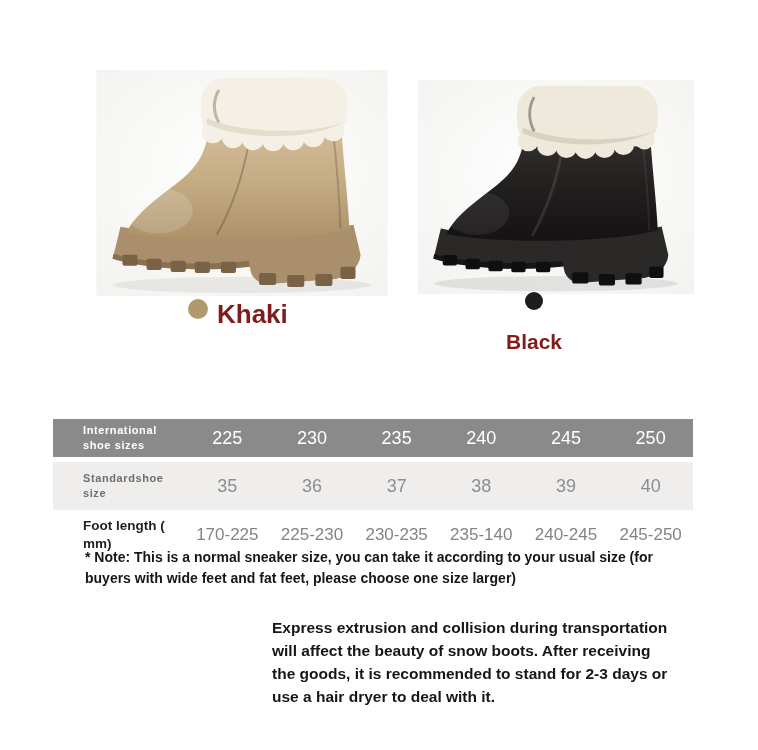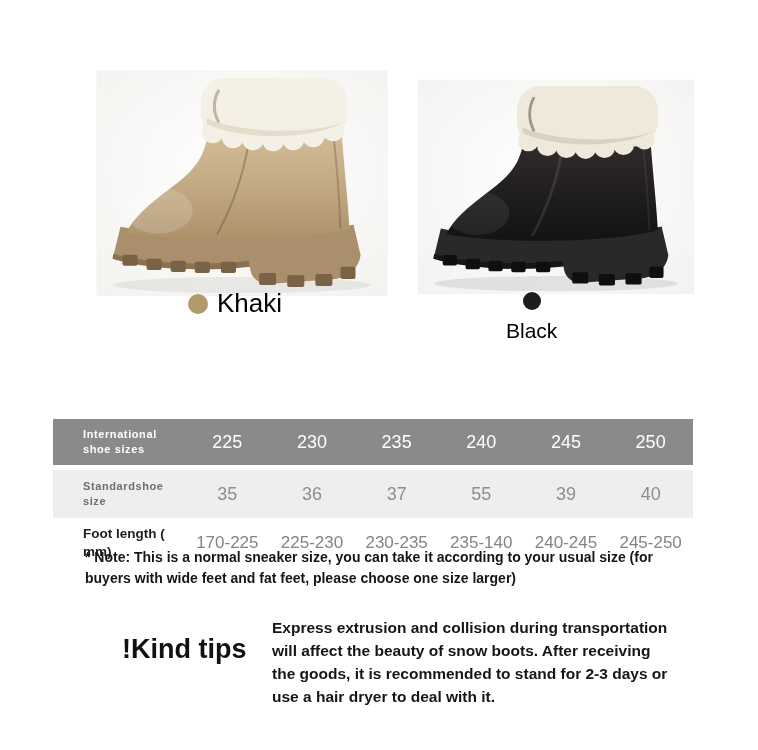--- a/index.html
+++ b/index.html
@@ -24,7 +24,7 @@
   .dot { display:inline-block; border-radius:50%; }
   .dot-khaki { width:20px; height:20px; background:#b2996b; }
   .dot-black { width:18px; height:18px; background:#1d1b1c; }
-  .swatch-name { font-weight:normal; color:#000000; }
+  .swatch-name { font-weight:bold; color:#7f1d1d;margin-top:11px; }
   .swatch-khaki .swatch-name { font-size:26px; }
   .swatch-black .swatch-name { font-size:21px; }
 

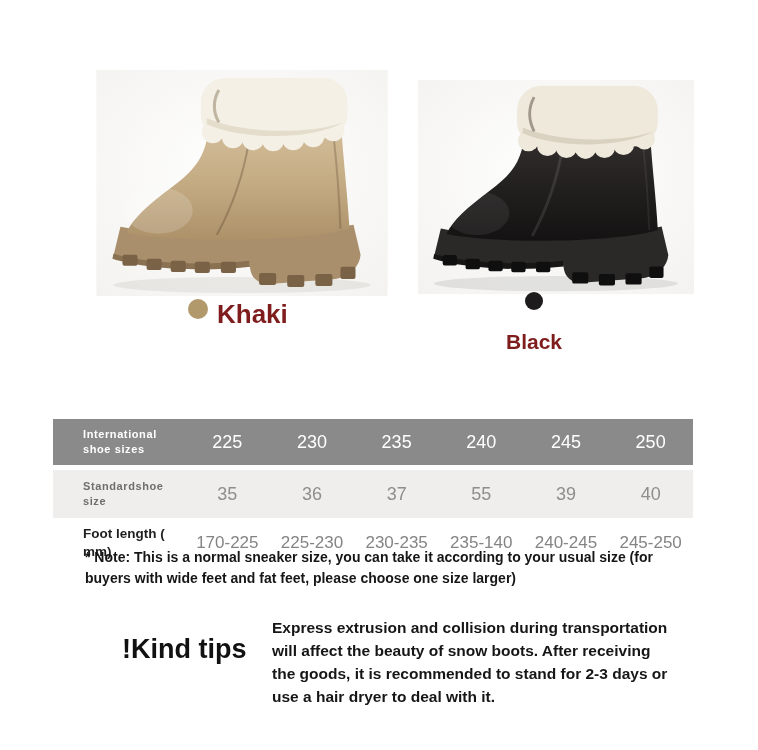--- a/index.html
+++ b/index.html
@@ -33,7 +33,7 @@
     border-collapse:separate; border-spacing:0 5px; table-layout:fixed; }
   .size-table td { text-align:center; vertical-align:middle; }
   .size-table td.lbl { width:132px; text-align:left; padding-left:30px; }
-  .row-head td { background:#8a8a8a; color:#ffffff; height:46px; font-size:18px; }
+  .row-head td { background:#8a8a8a; color:#ffffff; height:38px; font-size:18px; }
   .row-head td.lbl { font-size:11px; font-weight:bold; letter-spacing:.6px; line-height:1.35; }
   .row-std td { background:#efeeed; color:#8e8e8e; height:48px; font-size:18px; }
   .row-std td.lbl { font-size:11px; font-weight:bold; color:#6e6e6e; letter-spacing:.6px; line-height:1.35; }

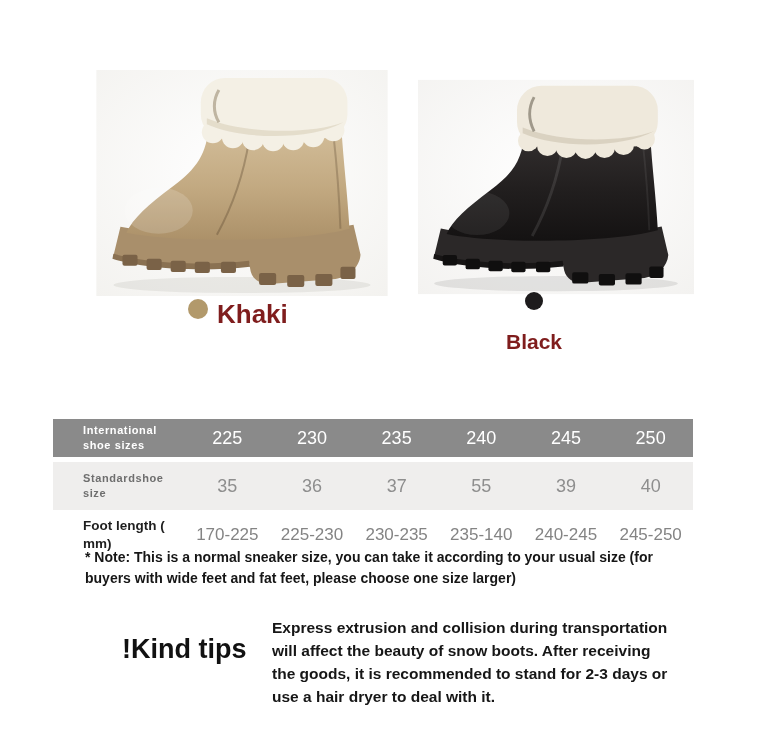--- a/index.html
+++ b/index.html
@@ -185,7 +185,7 @@
       <td>35</td>
       <td>36</td>
       <td>37</td>
-      <td>55</td>
+      <td>38</td>
       <td>39</td>
       <td>40</td>
     </tr>

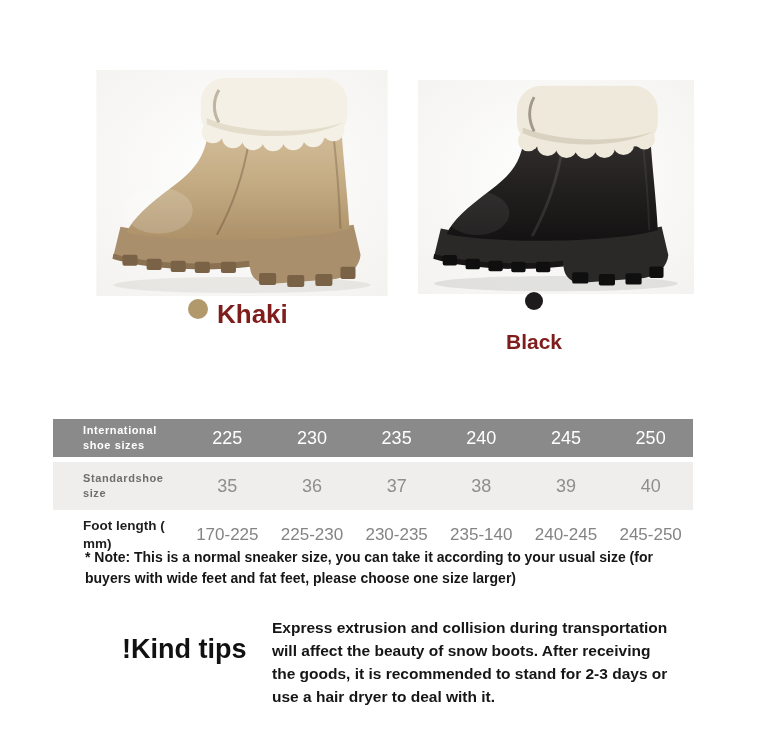--- a/index.html
+++ b/index.html
@@ -203,7 +203,6 @@
 
   <p class="note">* Note: This is a normal sneaker size, you can take it according to your usual size (for buyers with wide feet and fat feet, please choose one size larger)</p>
 
-  <div class="kind-heading">!Kind tips</div>
   <p class="kind-body">Express extrusion and collision during transportation will affect the beauty of snow boots. After receiving the goods, it is recommended to stand for 2-3 days or use a hair dryer to deal with it.</p>
 
 </div>

